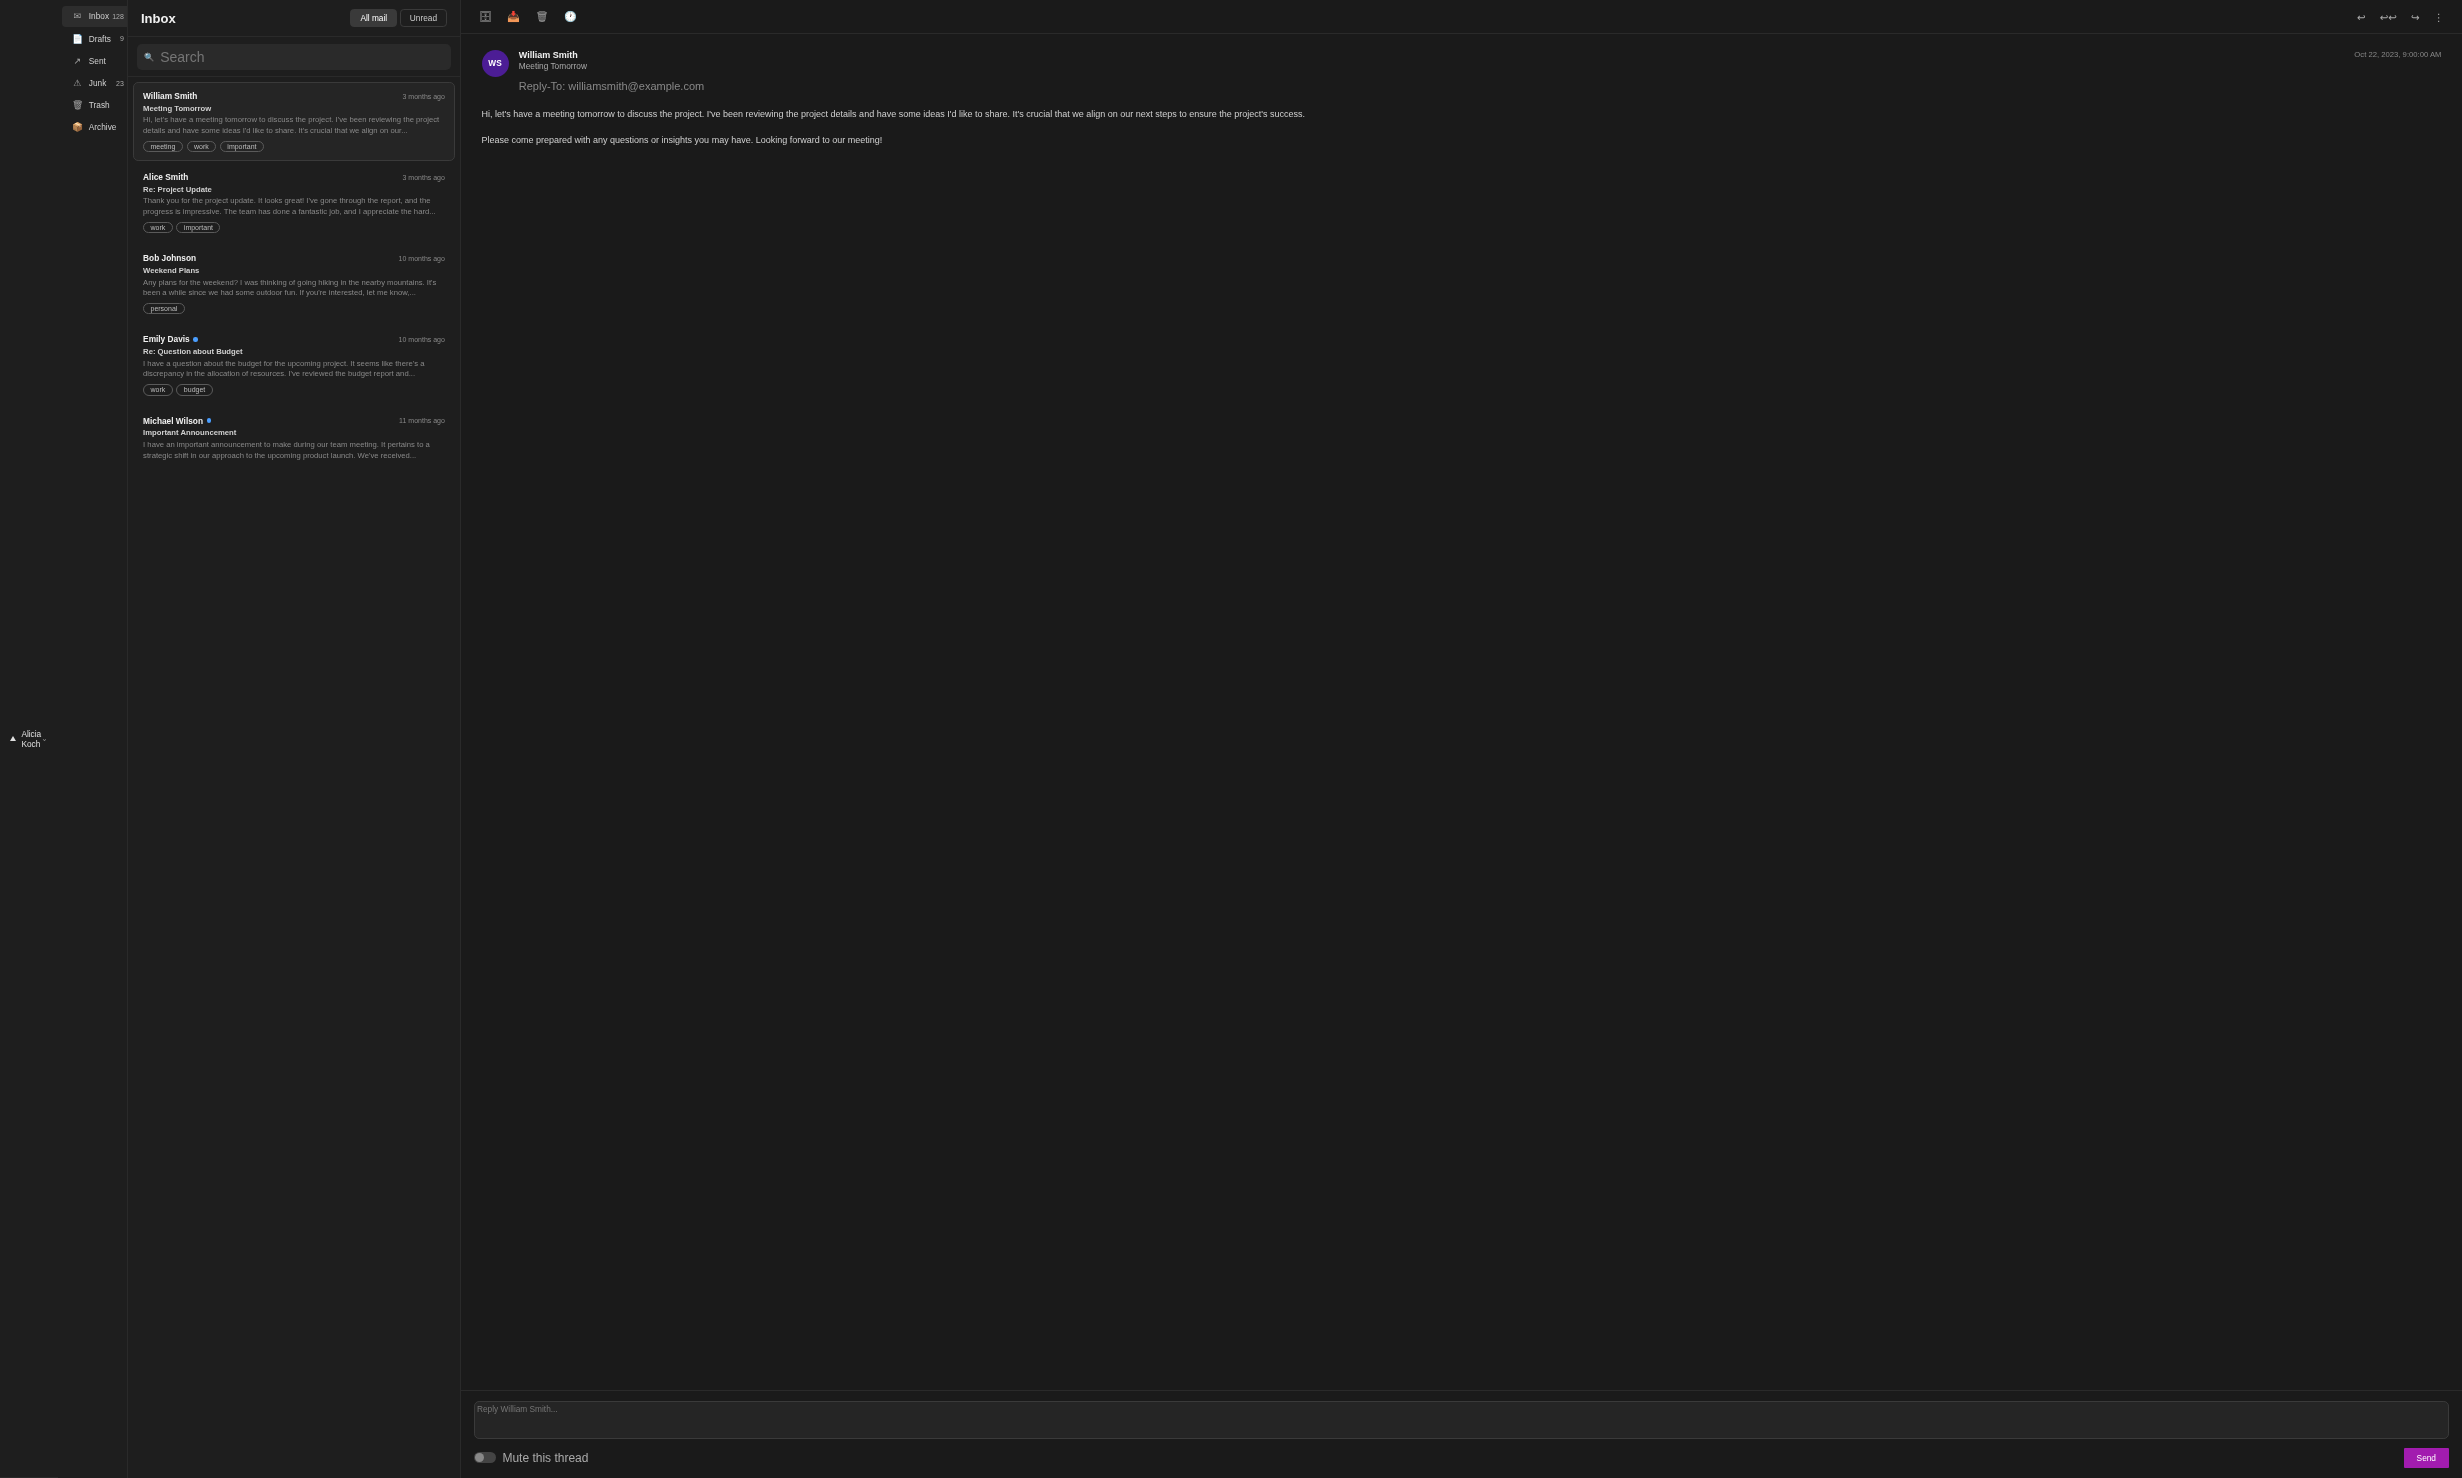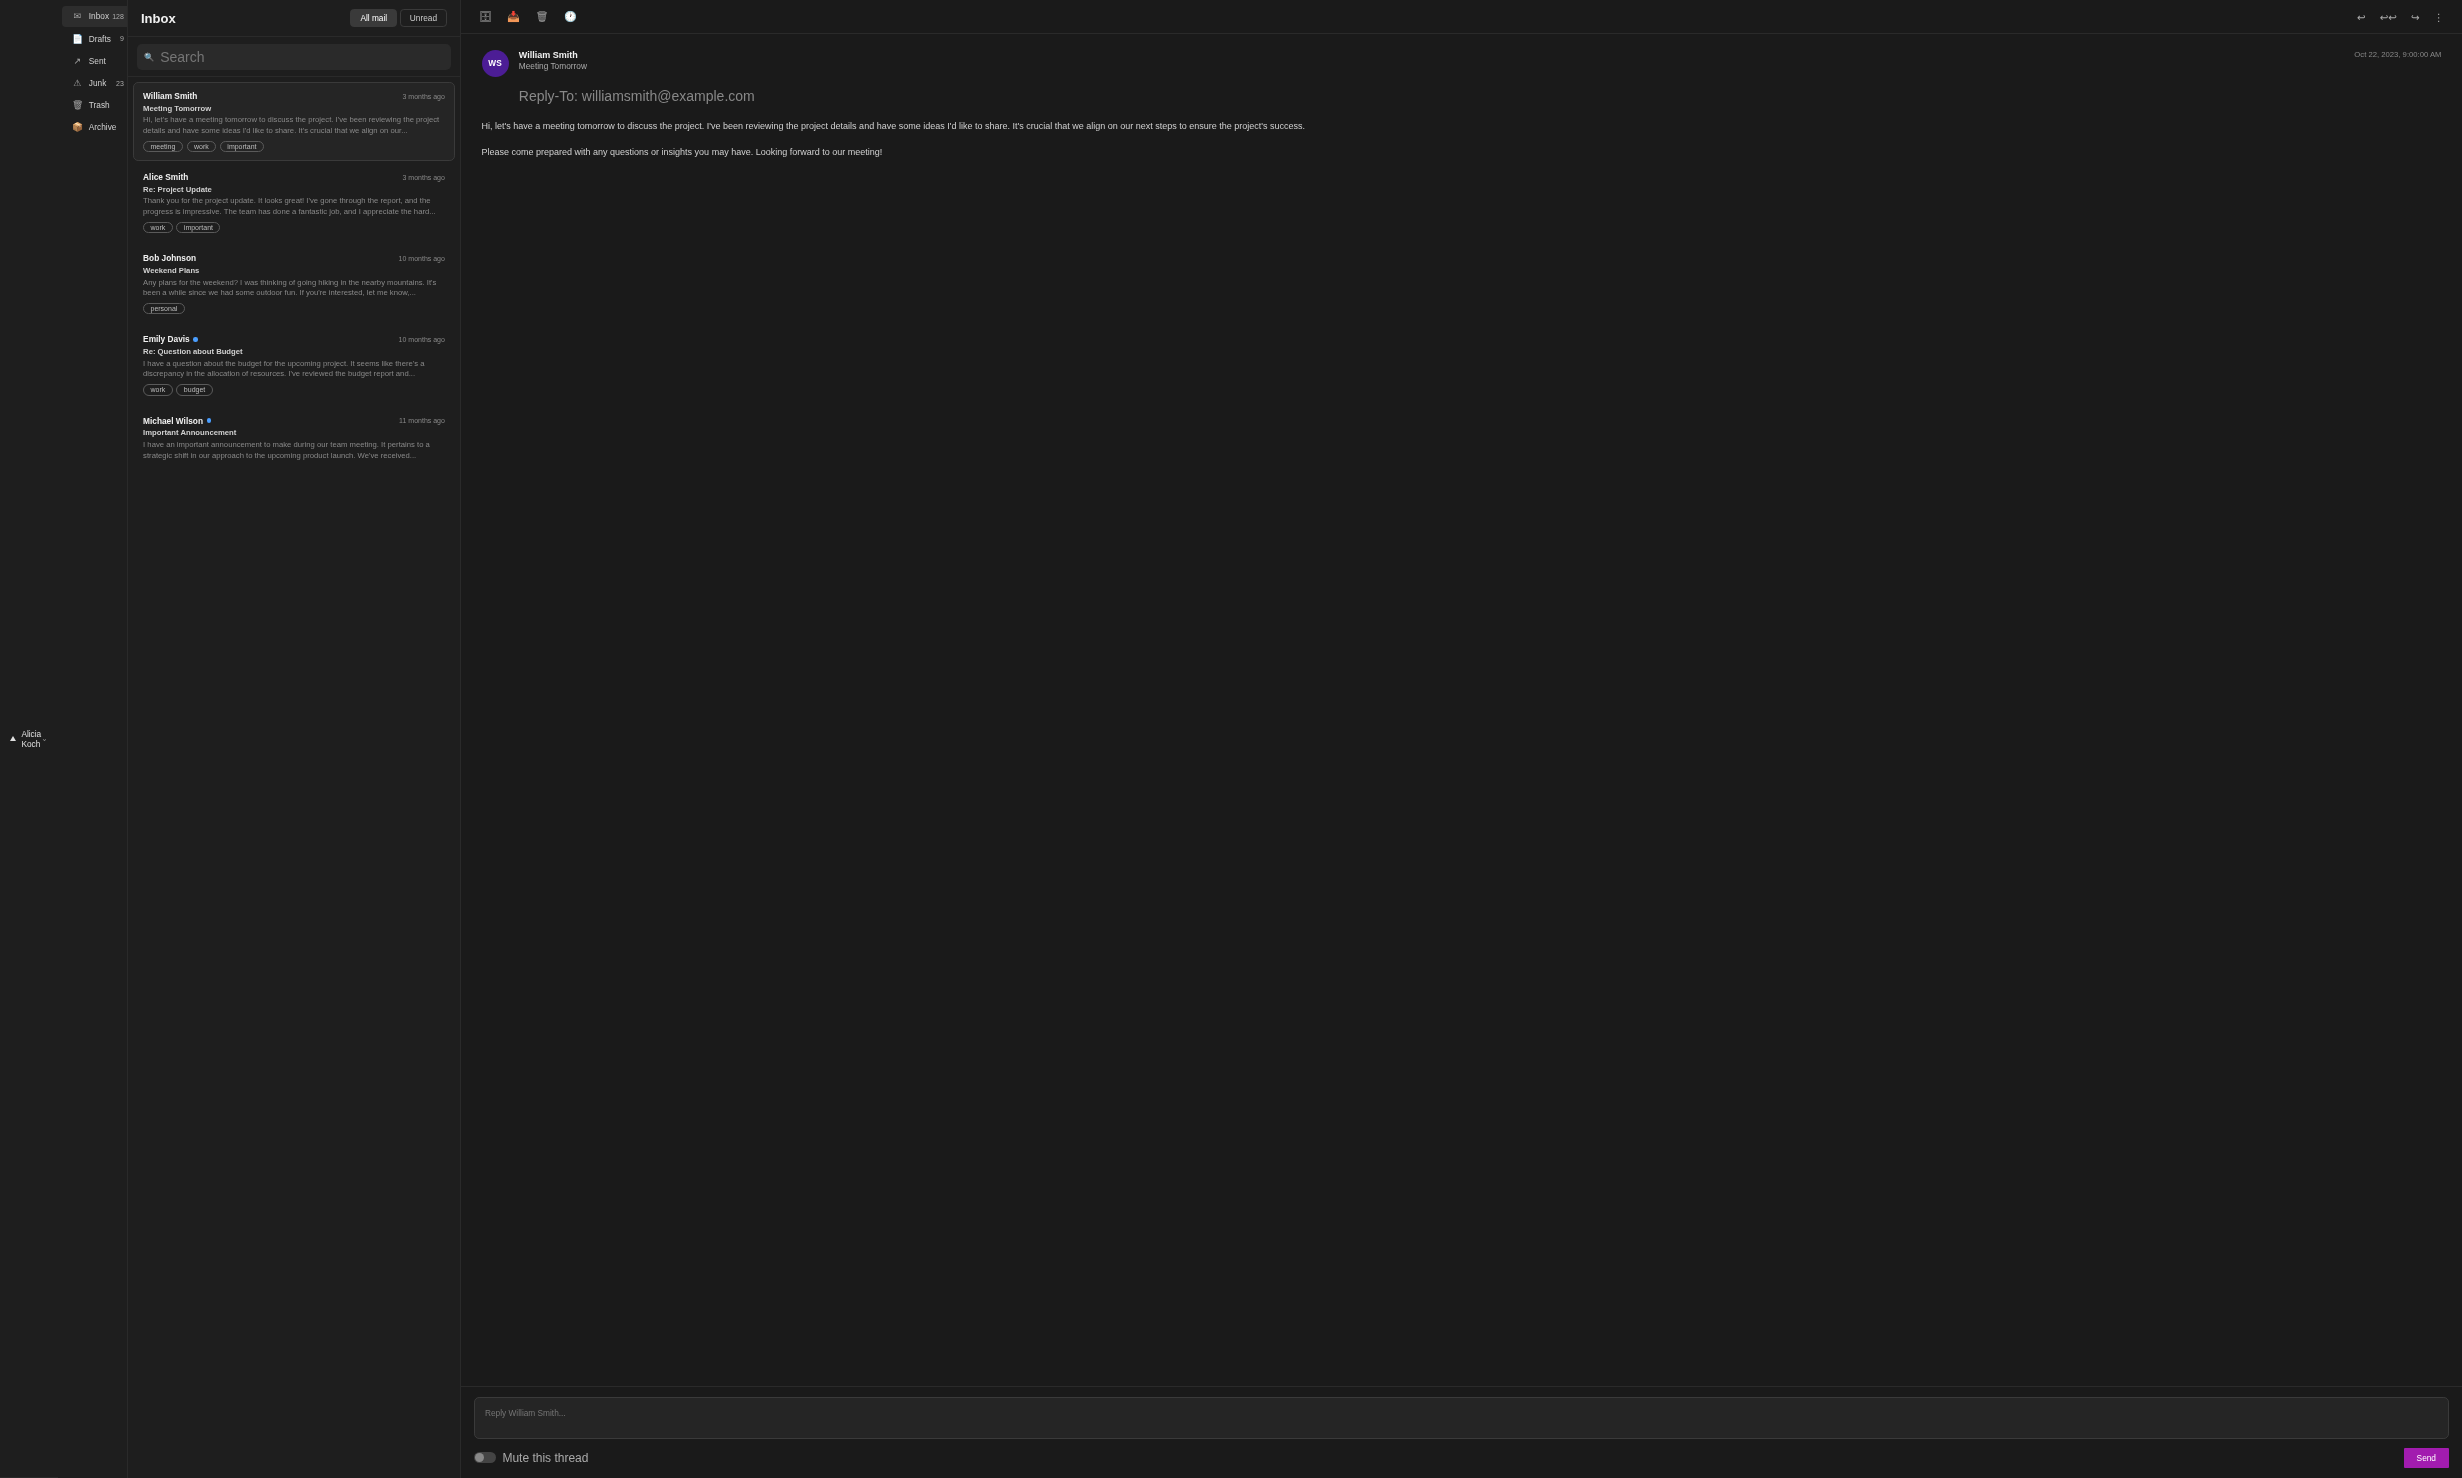--- a/index.html
+++ b/index.html
@@ -336,9 +336,9 @@
     }
 
     .email-replyto {
-      font-size: 14px;
+      font-size: 11px;
       color: #888;
-      margin-top: 17px;
+      margin-top: 9px;
     }
 
     .email-date {

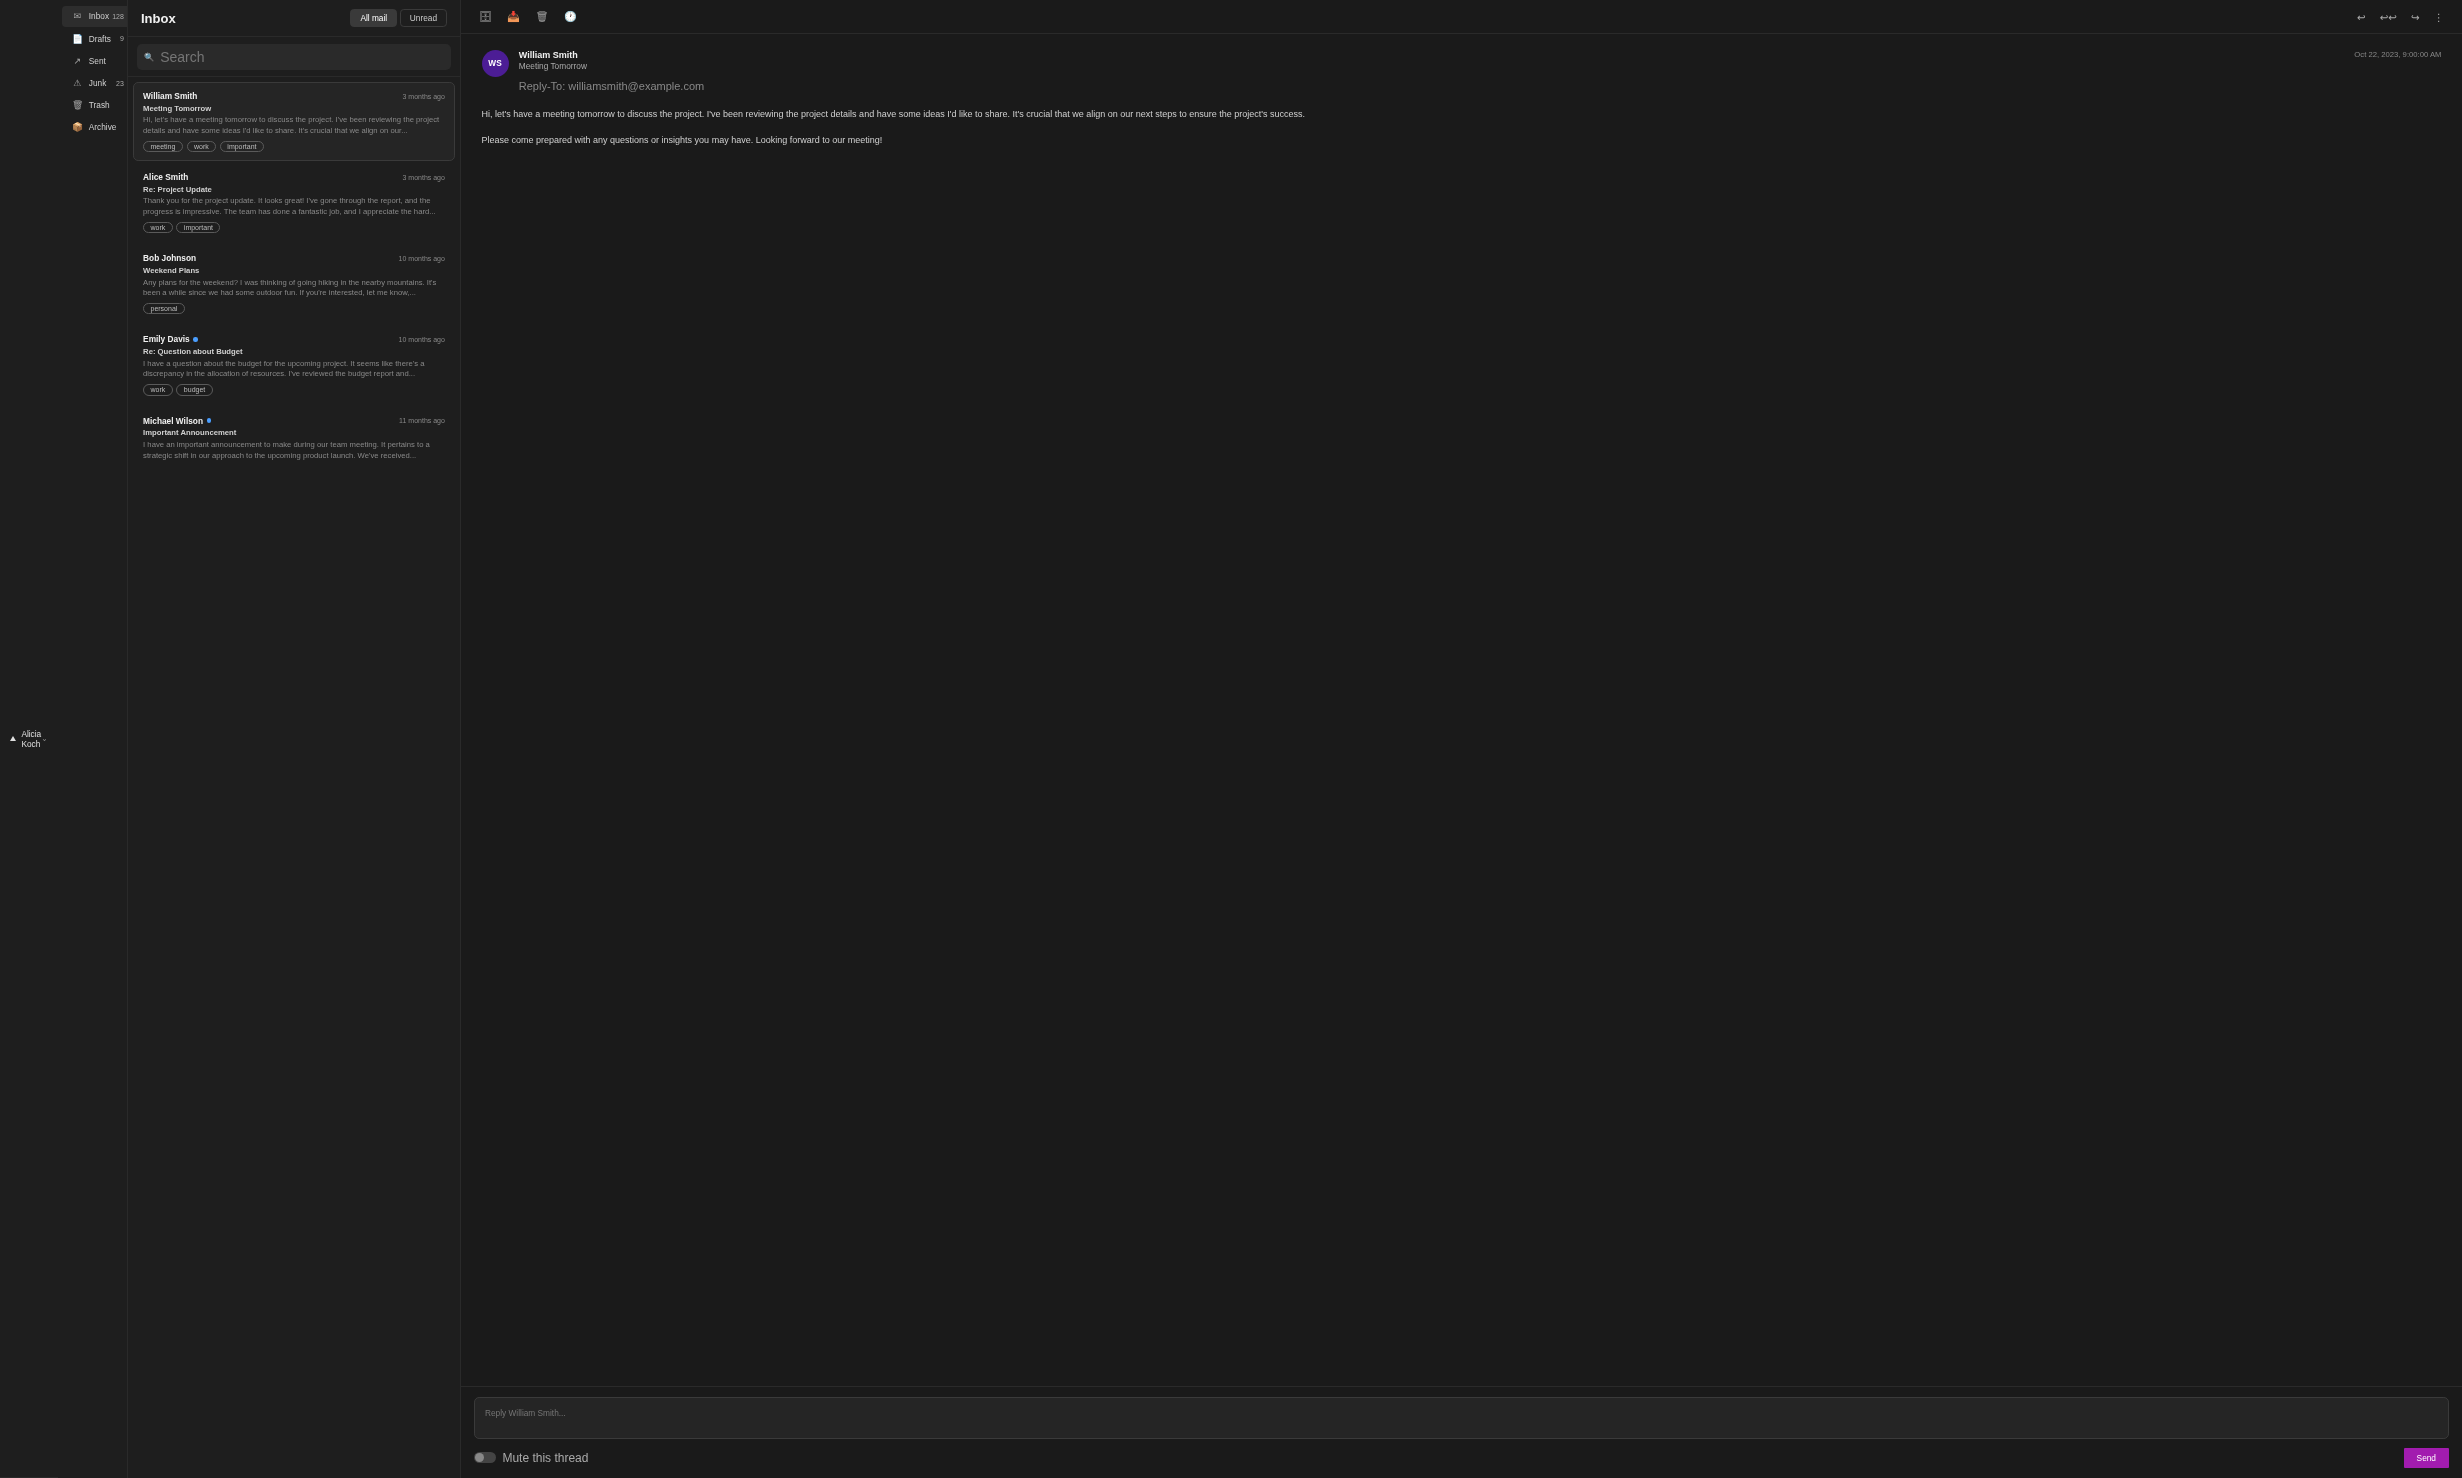--- a/index.html
+++ b/index.html
@@ -367,7 +367,7 @@
       background: #252525;
       border: 0.6px solid #3a3a3a;
       border-radius: 5.1px;
-      padding: 10px;
+      padding: 2px;
       color: #e0e0e0;
       font-size: 8.3px;
       resize: none;

